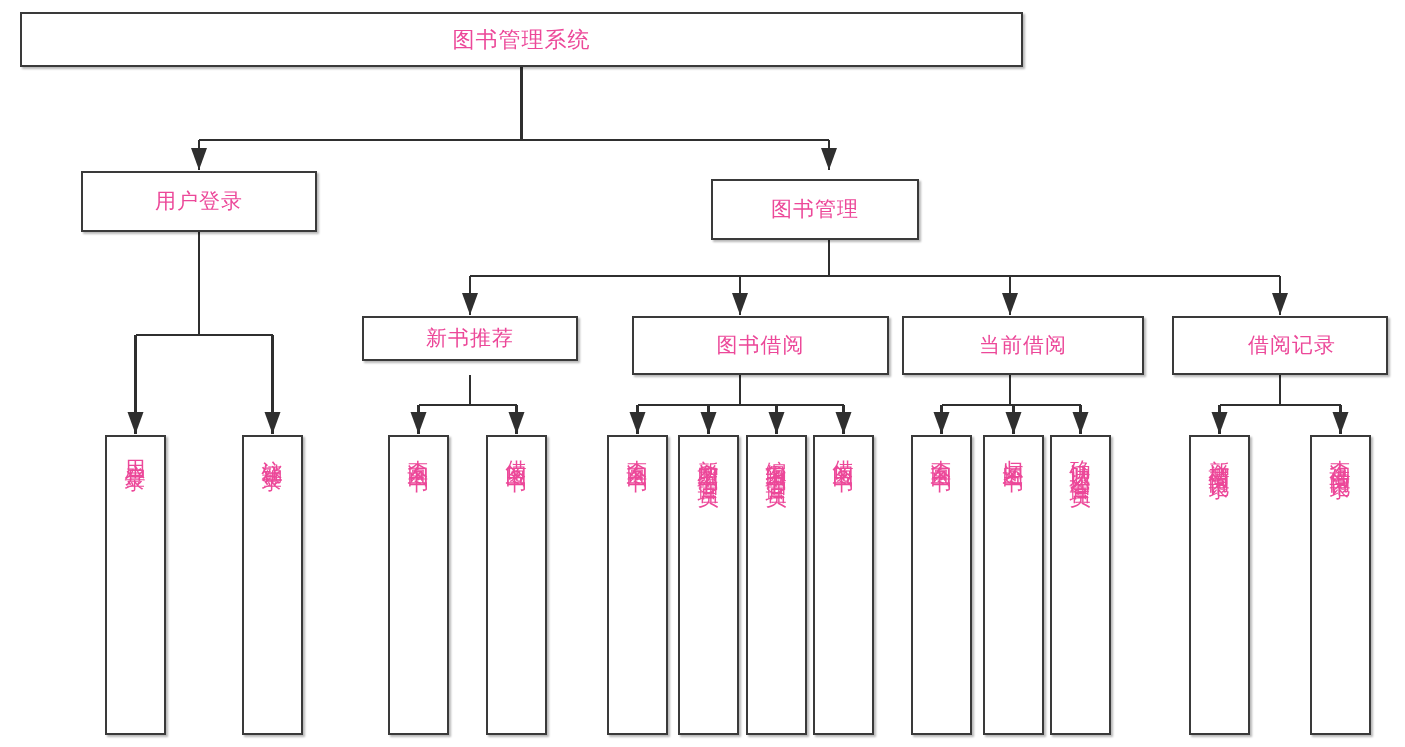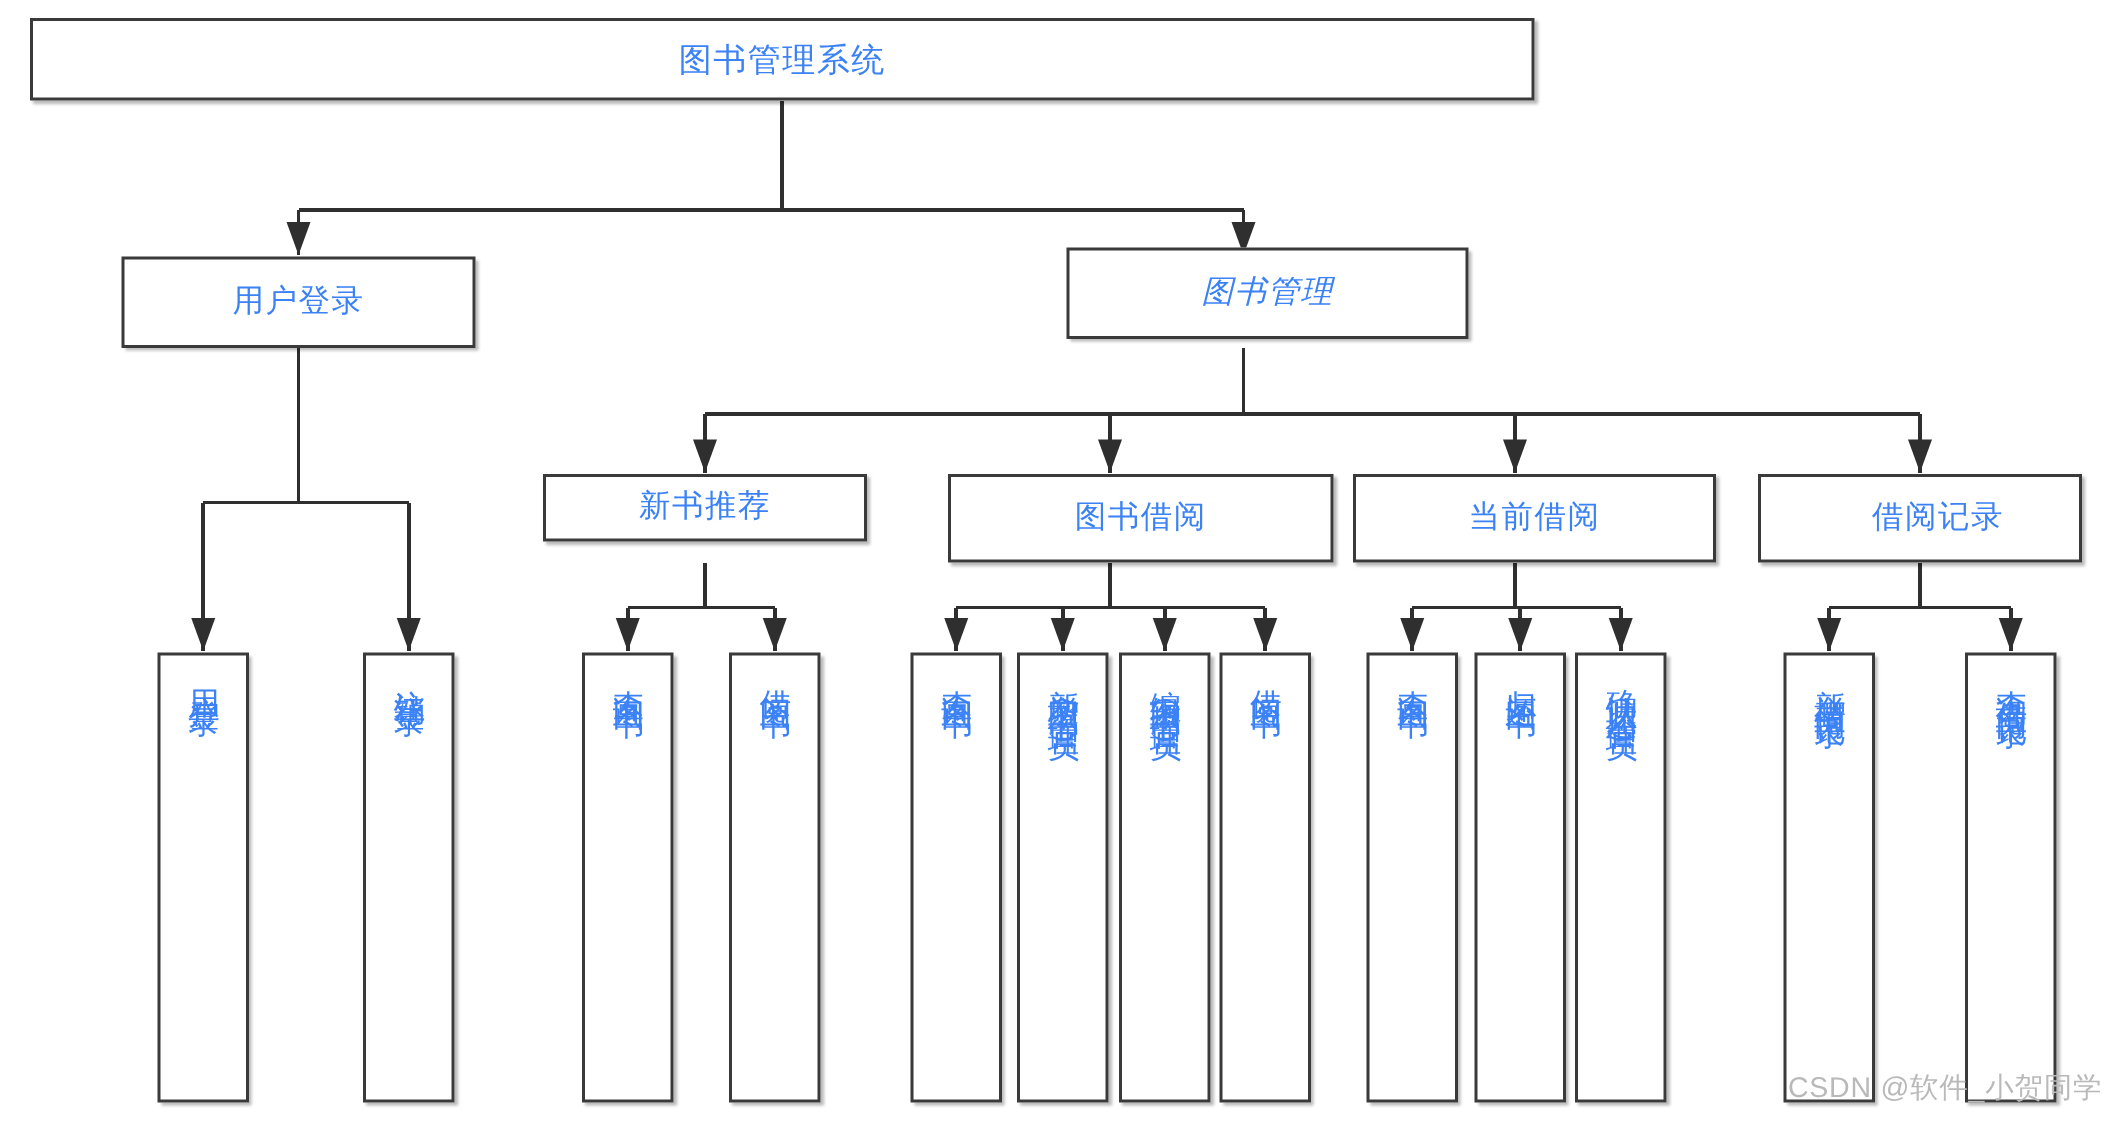--- a/index.html
+++ b/index.html
@@ -34,7 +34,7 @@
     display: flex;
     align-items: center;
     justify-content: center;
-    color: #3b82f6;
+    color: #ec4899;
   }
   .node-label {
     font-size: 21px;

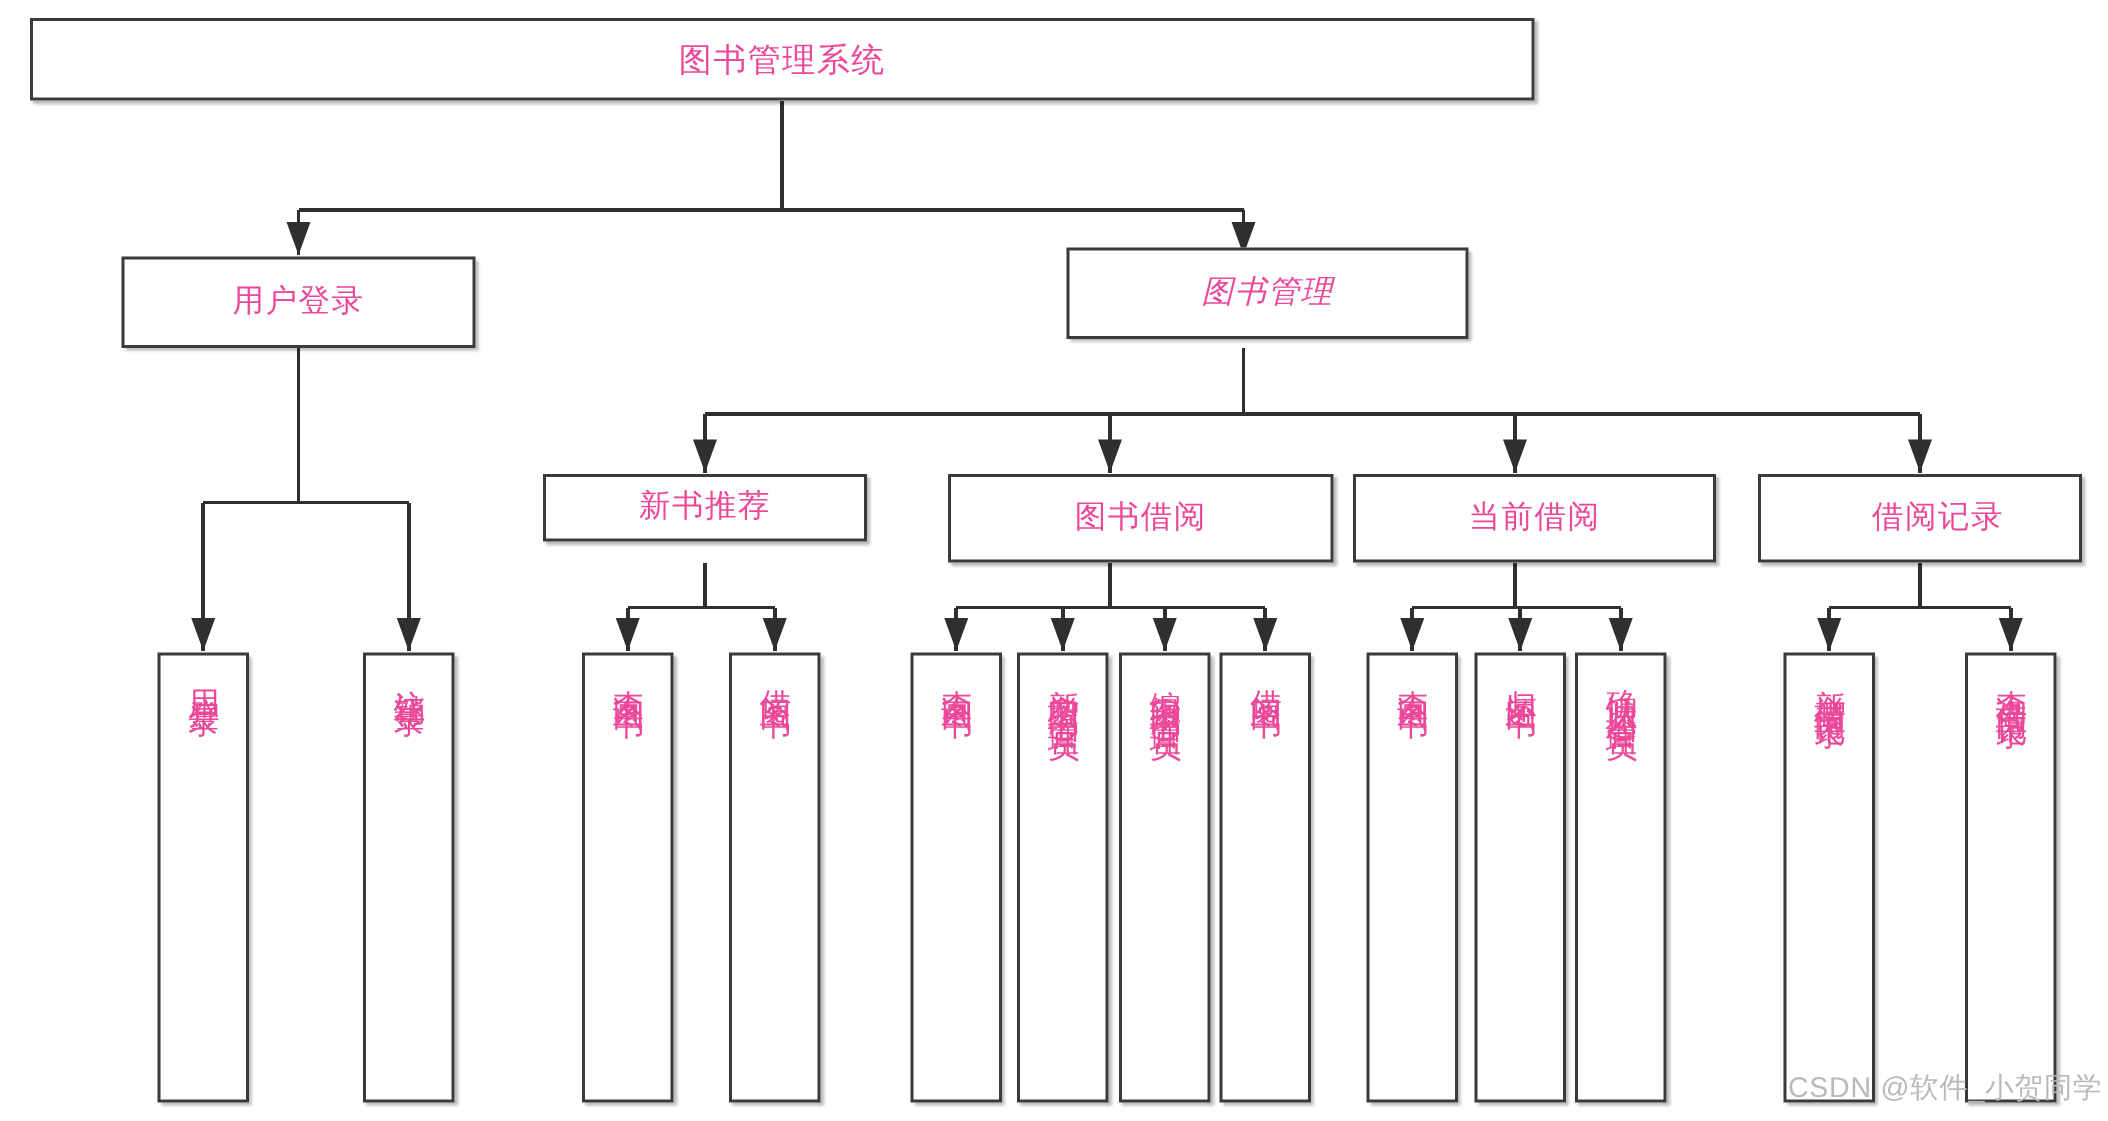--- a/index.html
+++ b/index.html
@@ -131,7 +131,7 @@
       <div class="node" style="left: 81px; top: 171px; width: 236px; height: 61px;">
         <span class="node-label">用户登录</span>
       </div>
-      <div class="node" style="left: 711px; top: 165px; width: 268px; height: 61px; font-style: italic;">
+      <div class="node" style="left: 711px; top: 179px; width: 208px; height: 61px;">
         <span class="node-label">图书管理</span>
       </div>
       <div class="node" style="left: 362px; top: 316px; width: 216px; height: 45px;">

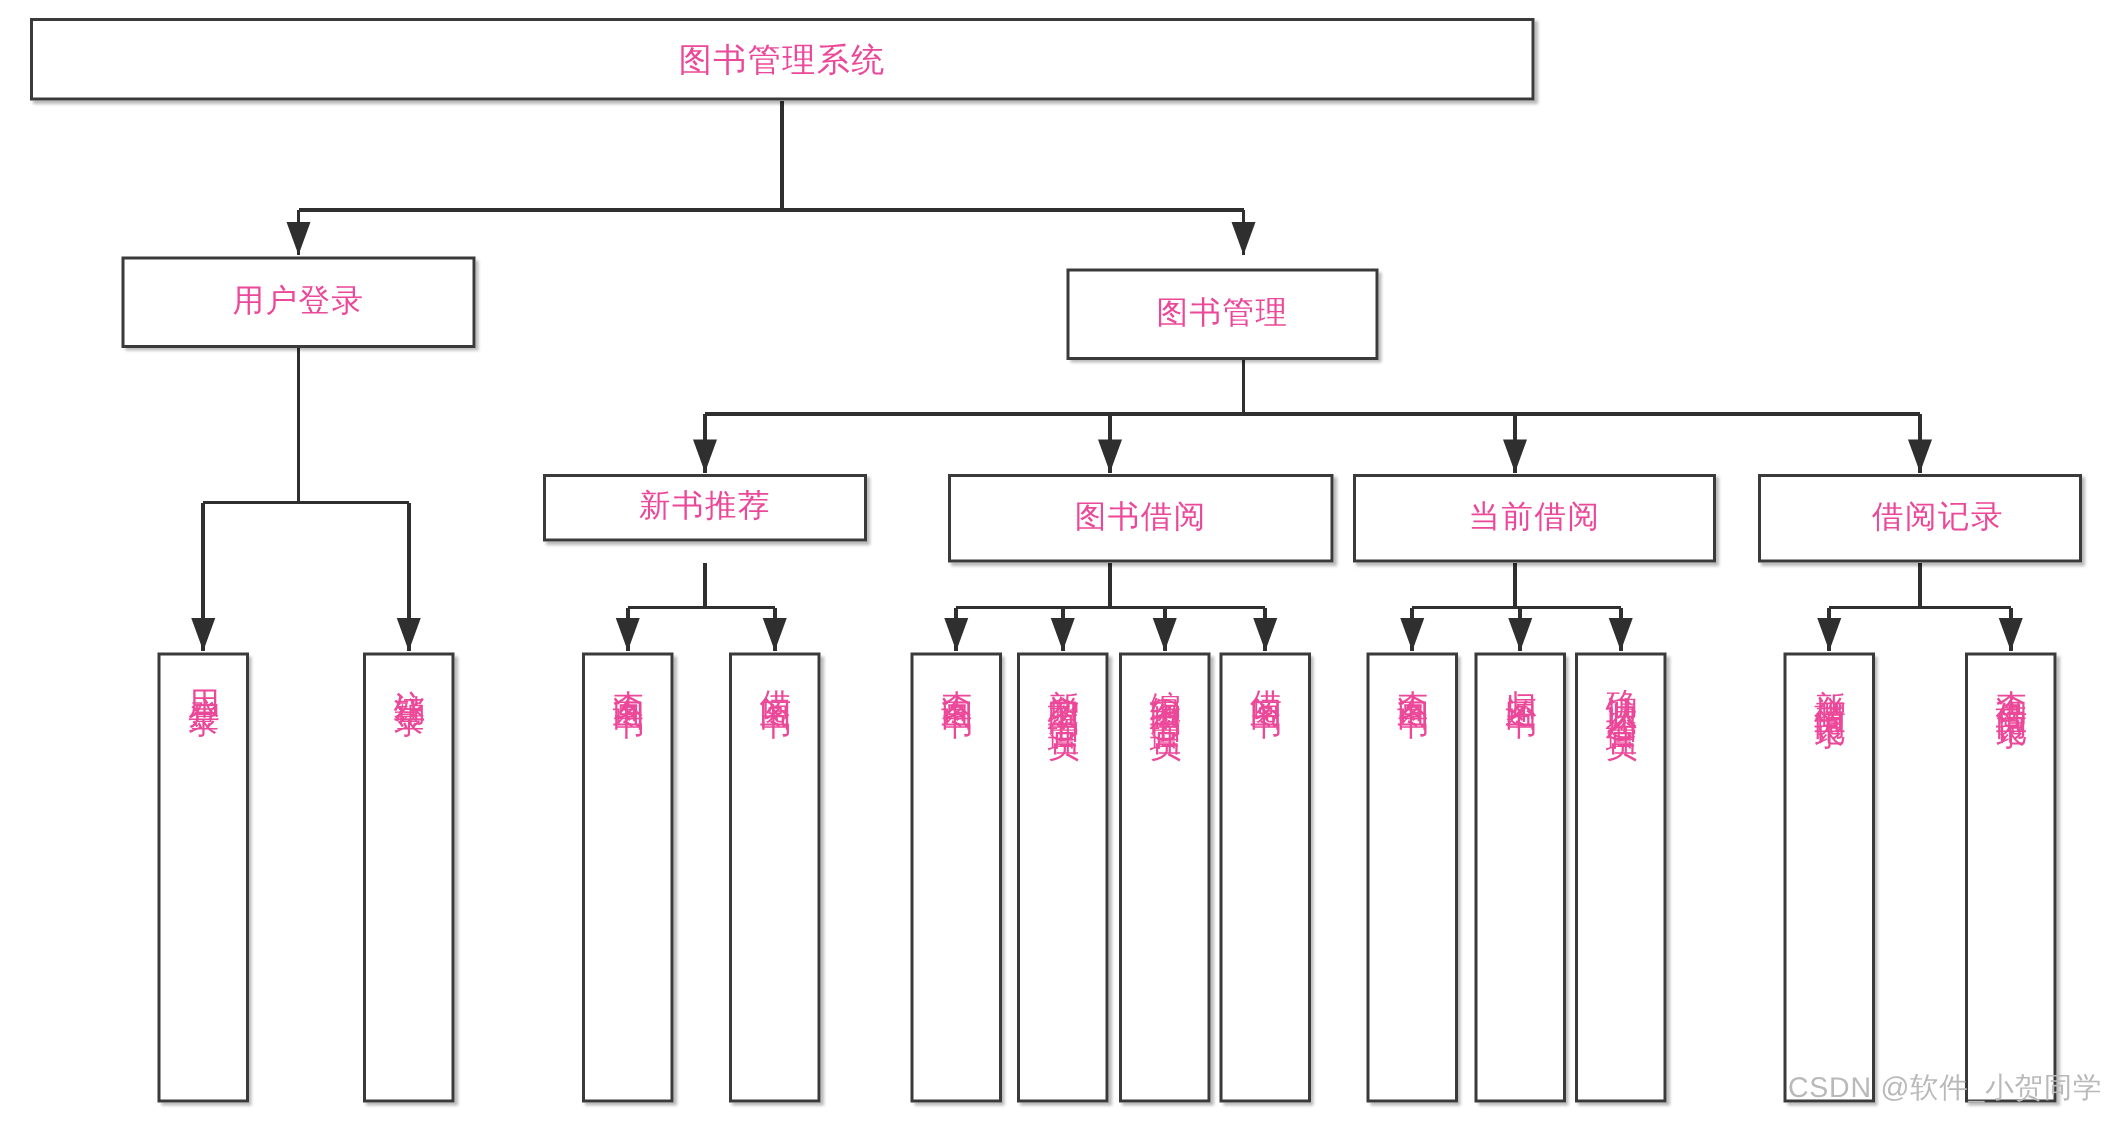--- a/index.html
+++ b/index.html
@@ -186,7 +186,6 @@
         <span class="node-label">查询借阅记录</span>
       </div>
     </div>
-  <div class="watermark" style="left:1192px; top:712px;">CSDN @软件_小贺同学</div>
 </div>
 
 </body></html>

